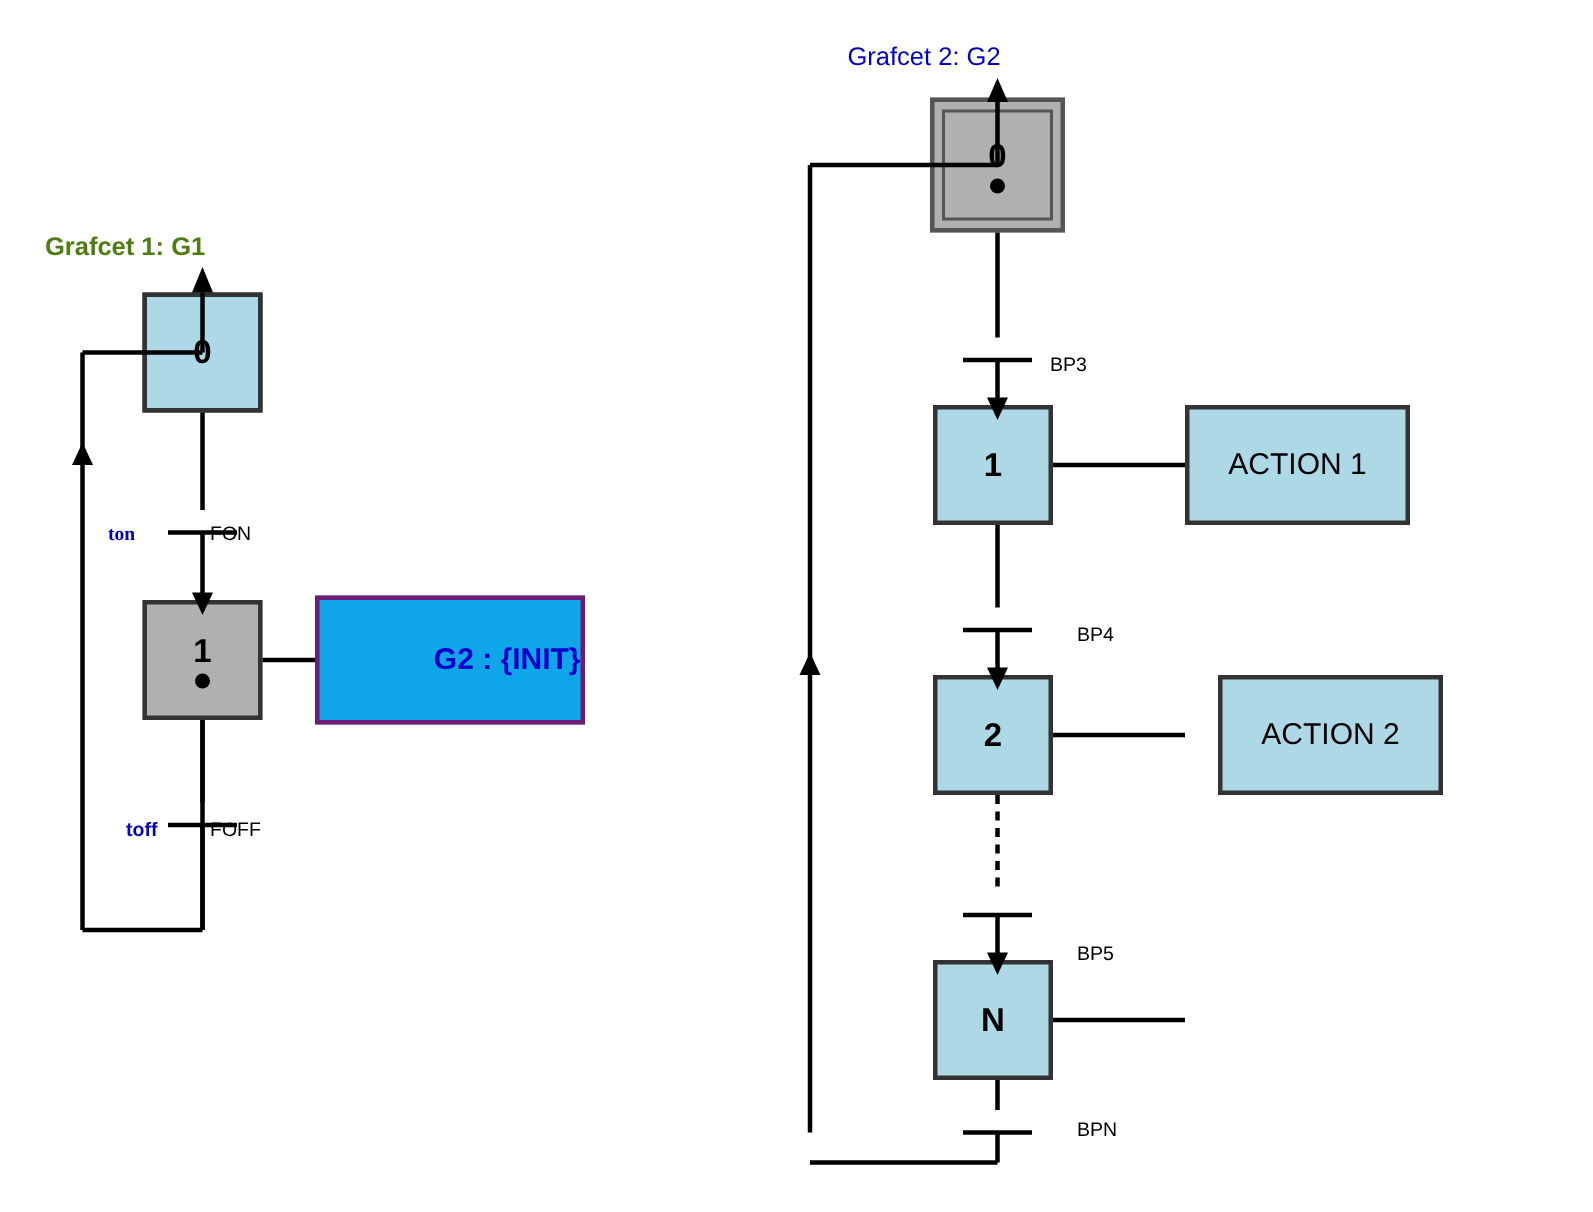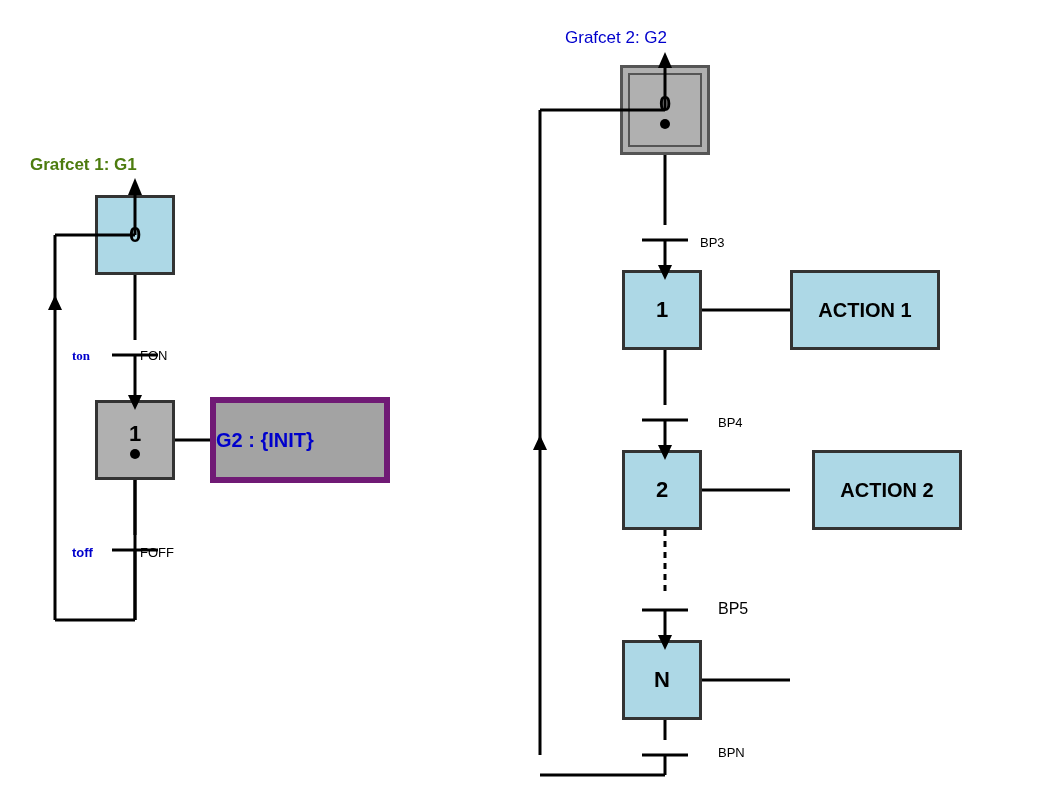--- a/index.html
+++ b/index.html
@@ -230,7 +230,7 @@
       align-items: center;
       justify-content: center;
       font-size: 20px;
-      font-weight: bold;
+      font-weight: normal;
       color: #000;
     }
     .action1 { top: 270px; left: 790px; }

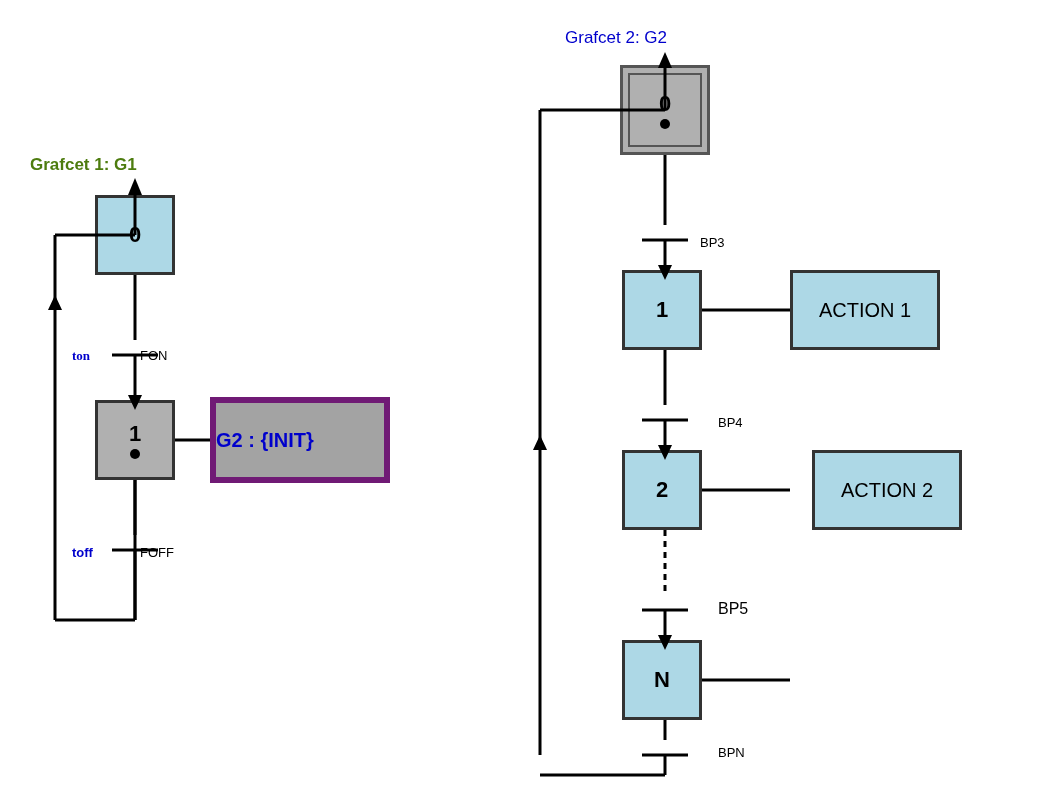--- a/index.html
+++ b/index.html
@@ -84,11 +84,11 @@
       left: 210px;
       width: 180px;
       height: 86px;
-      background: #a3a3a3;
-      border: 6px solid #701a75;
-      display: flex;
-      align-items: center;
-      justify-content: flex-start;
+      background: #0ea5e9;
+      border: 3px solid #701a75;
+      display: flex;
+      align-items: center;
+      justify-content: flex-end;
     }
     .g2-action-label {
       color: #0000cc;

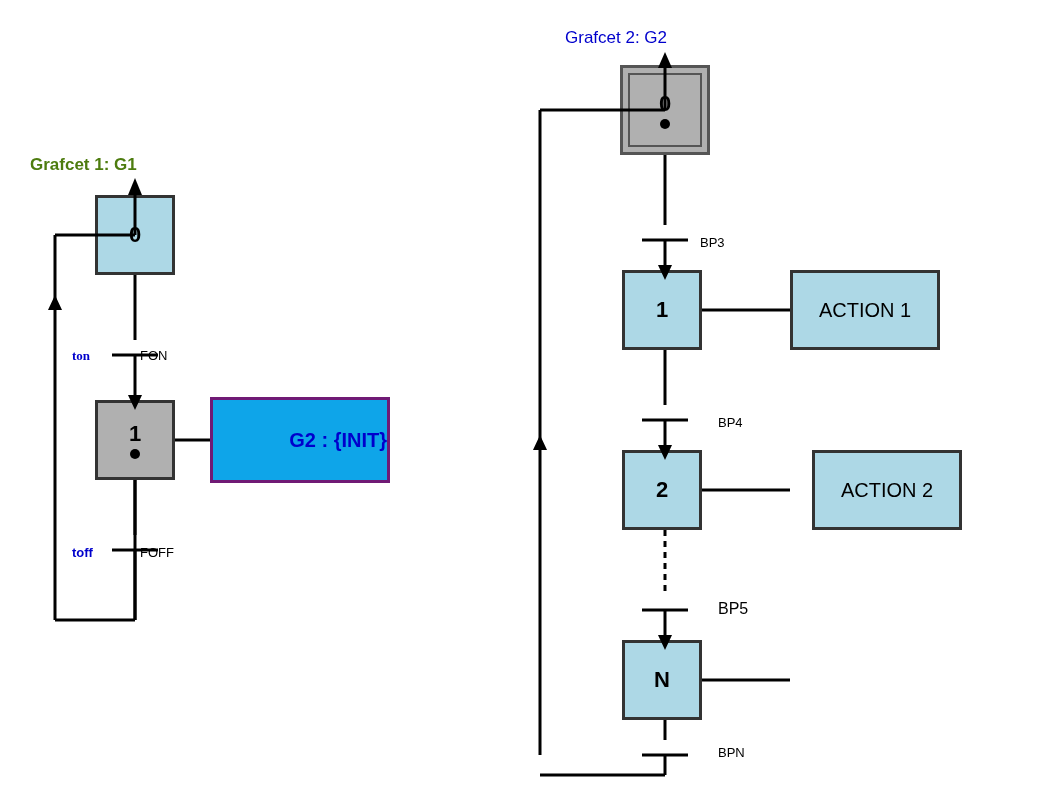--- a/index.html
+++ b/index.html
@@ -116,7 +116,7 @@
     .g1-toff-label {
       position: absolute;
       top: 545px;
-      left: 72px;
+      left: 84px;
       color: #0000cc;
       font-size: 13px;
       font-weight: bold;

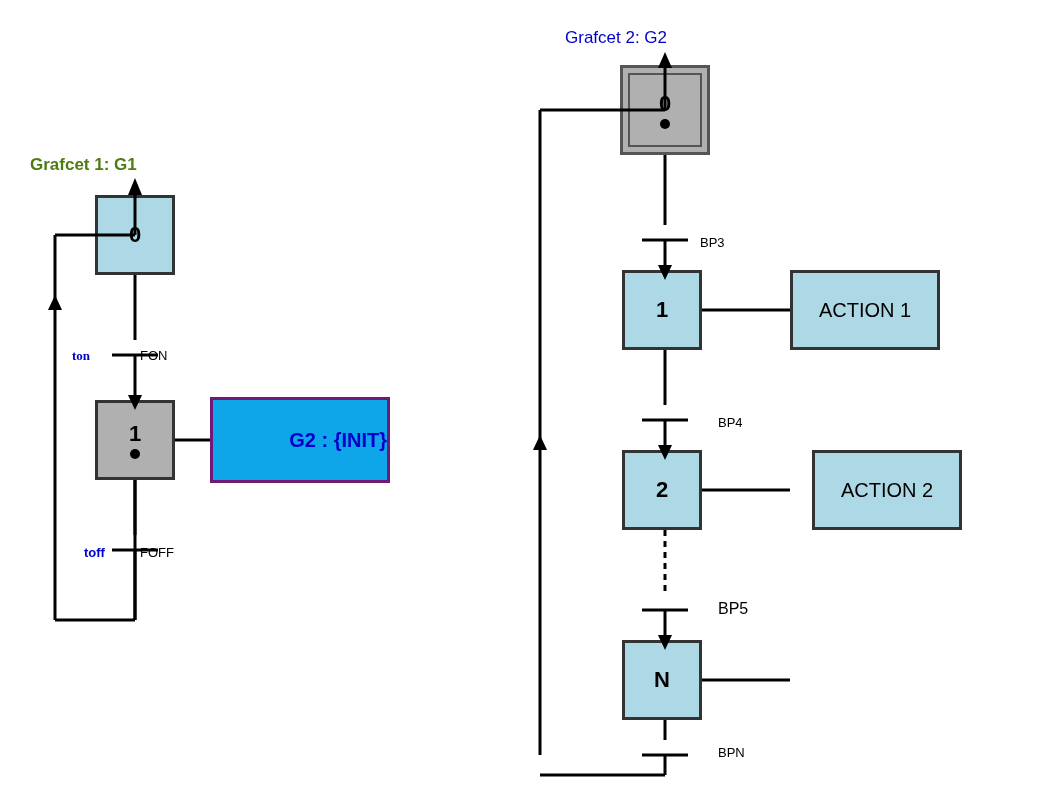--- a/index.html
+++ b/index.html
@@ -240,7 +240,7 @@
     
     .g2-bp3 { position: absolute; top: 235px; left: 700px; font-size: 13px; color: #000; }
     .g2-bp4 { position: absolute; top: 415px; left: 718px; font-size: 13px; color: #000; }
-    .g2-bp5 { position: absolute; top: 600px; left: 718px; font-size: 16px; color: #000; }
+    .g2-bp5 { position: absolute; top: 628px; left: 718px; font-size: 13px; color: #000; }
     .g2-bpn { position: absolute; top: 745px; left: 718px; font-size: 13px; color: #000; }
 
   </style>

